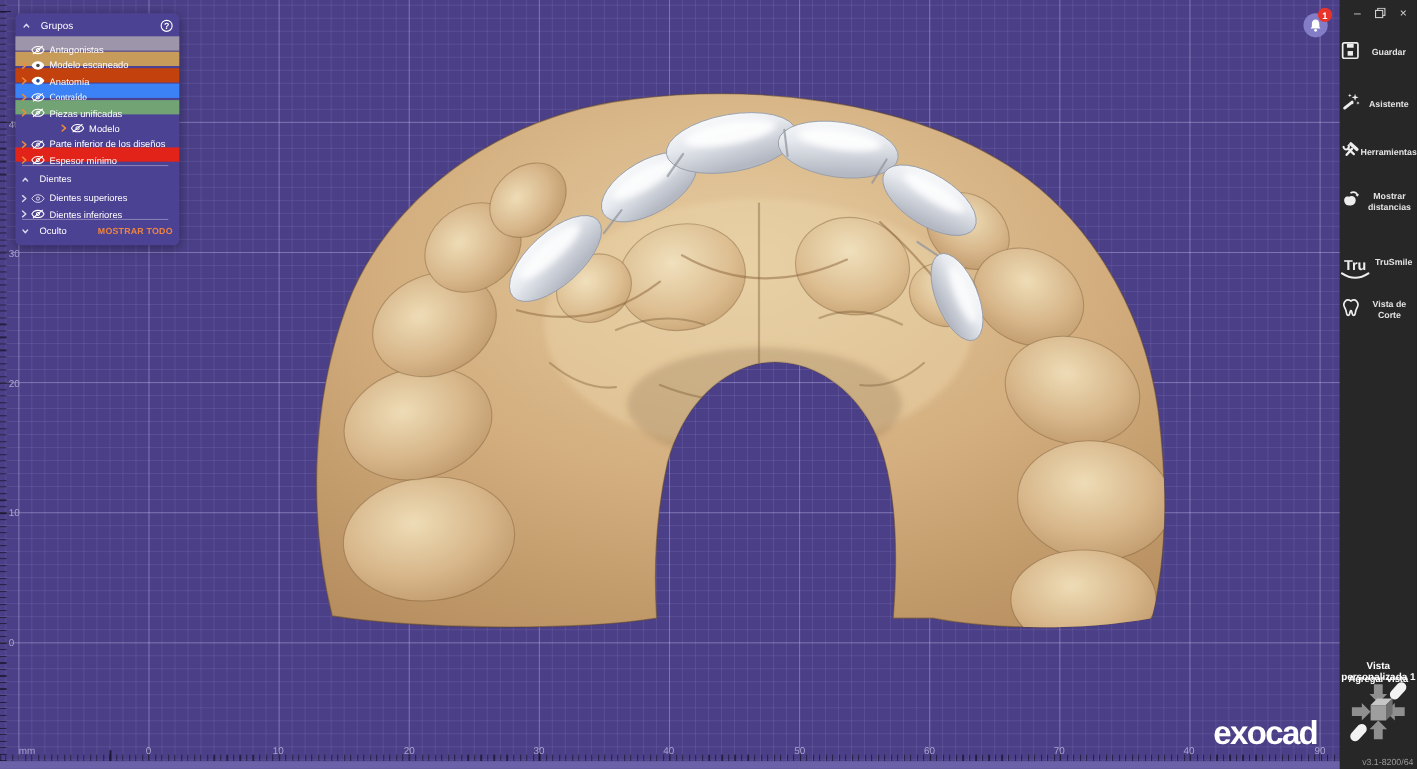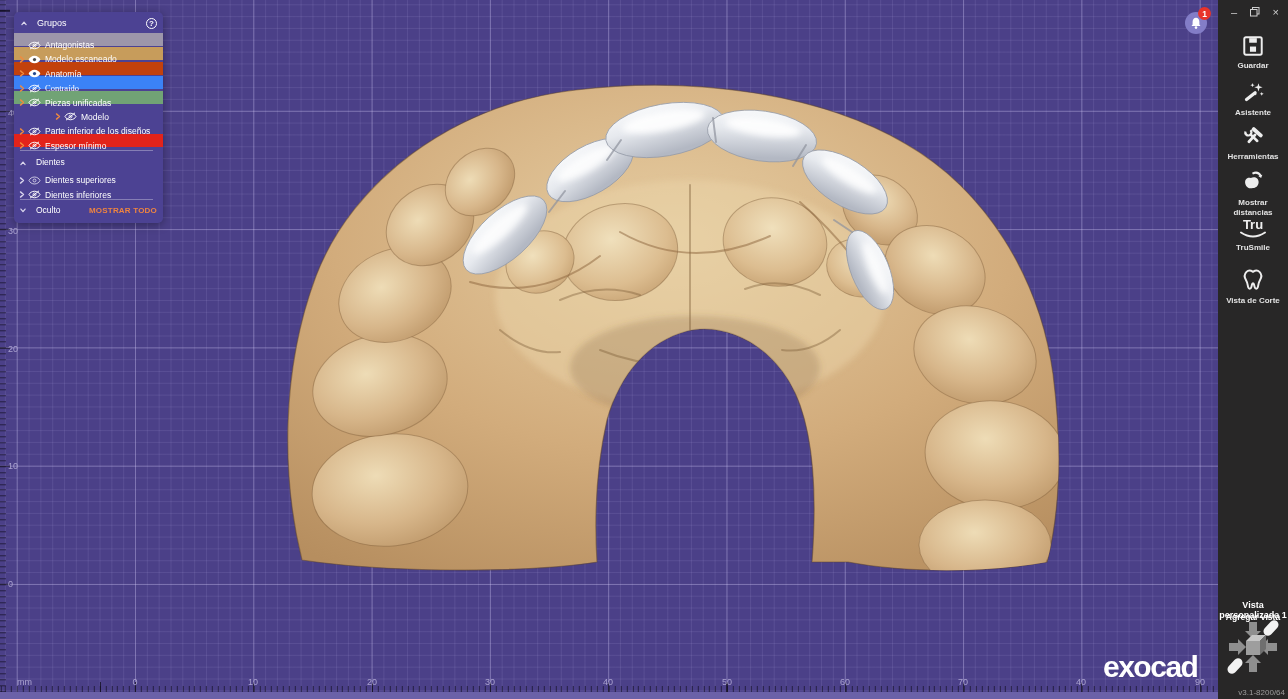--- a/index.html
+++ b/index.html
@@ -73,7 +73,7 @@
   .sidebar{position:absolute;left:1218px;top:0;width:70px;height:699px;background:#282727;}
   .winctl{display:flex;justify-content:space-between;align-items:center;padding:5px 9px 0 13px;height:18px;}
   .winctl .wbtn{color:#cfcfcf;font-size:11px;line-height:10px;cursor:default;}
-  .tool{position:absolute;left:0;width:70px;display:flex;flex-direction:column;align-items:center;}
+  .tool{position:absolute;left:0;width:70px;display:flex;flex-direction:row;align-items:center;}
   .tool-label{margin-top:3px;font-size:8px;font-weight:600;color:#e2e2e2;text-align:center;line-height:1.2;
     width:64px;}
   .tru-text{color:#eee;font-size:13px;font-weight:600;line-height:12px;}

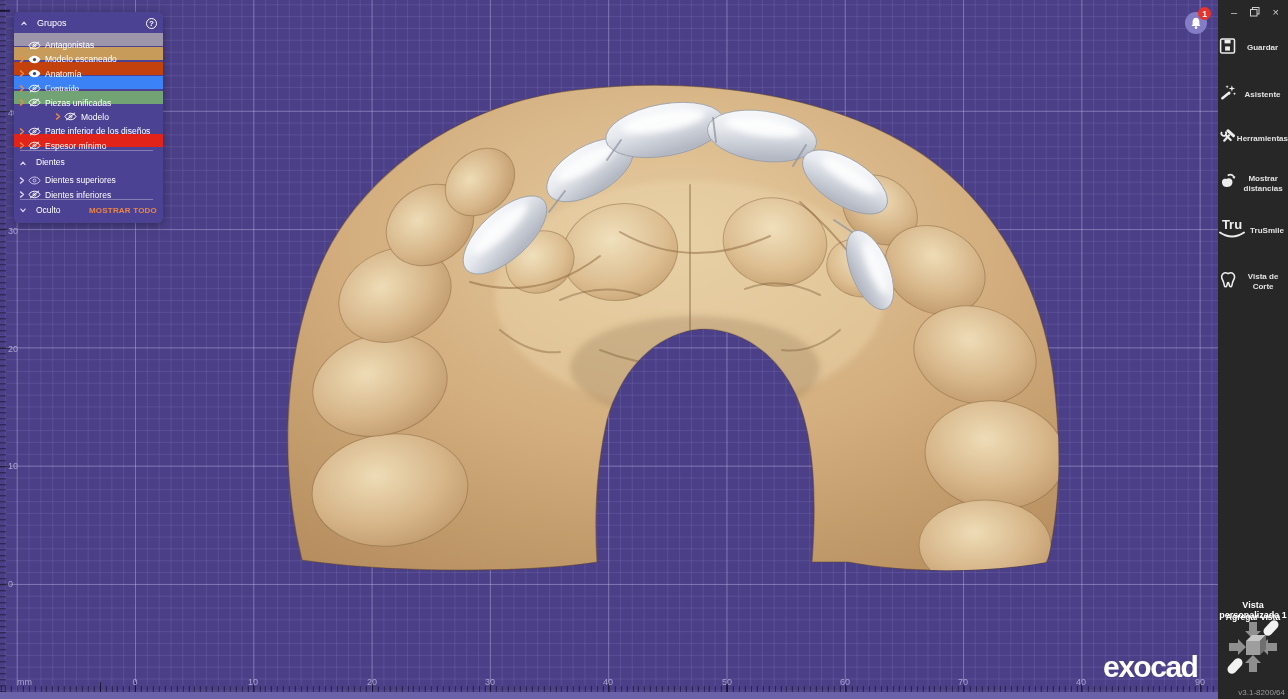--- a/index.html
+++ b/index.html
@@ -441,7 +441,7 @@
     </div>
 
     <div class="tool" style="top:219px">
-      <div style="display:flex;flex-direction:column;align-items:center;">
+      <div style="display:flex;flex-direction:column;align-items:center;margin-top:16px;">
         <span class="tru-text">Tru</span>
         <svg width="28" height="9" viewBox="0 0 28 9">
             <path d="M2,1.5 Q14,9.5 26,1.5" fill="none" stroke="#ededed" stroke-width="1.9" stroke-linecap="round"></path>

